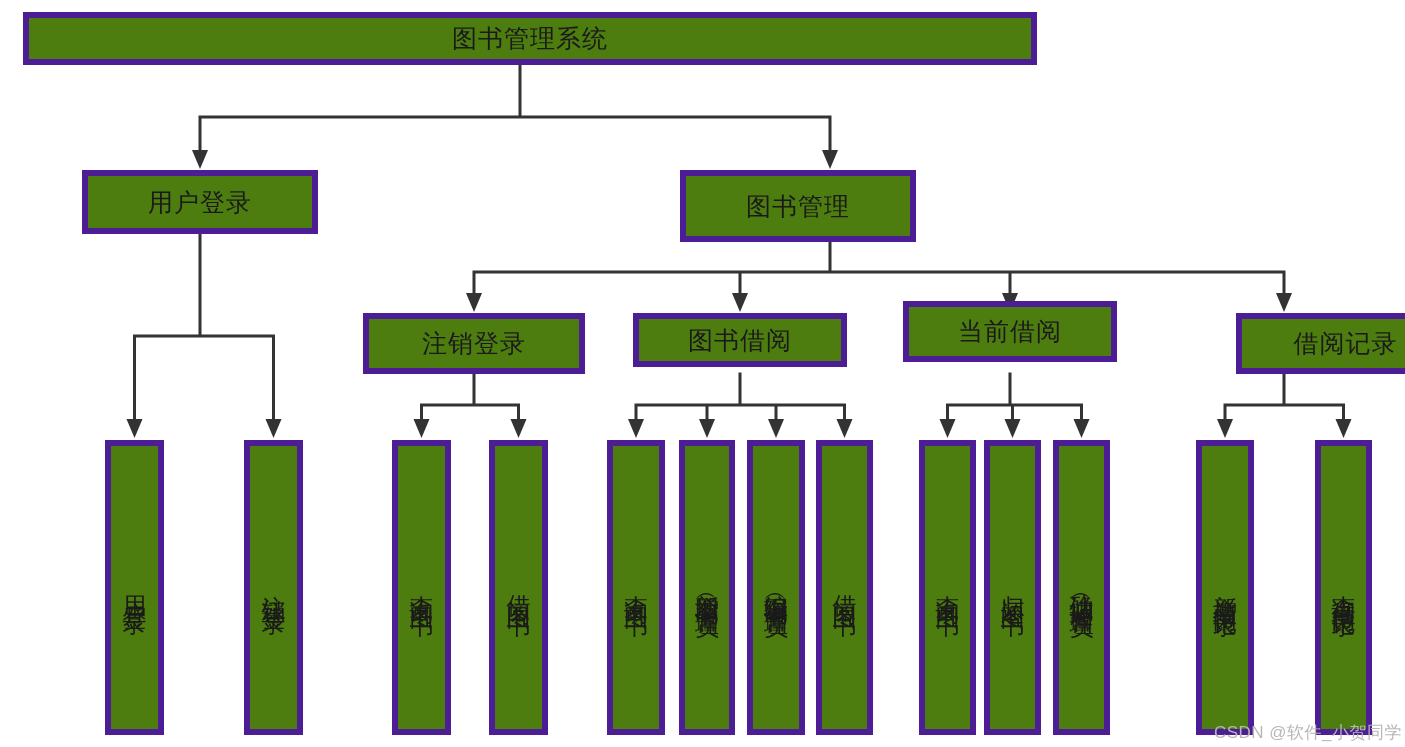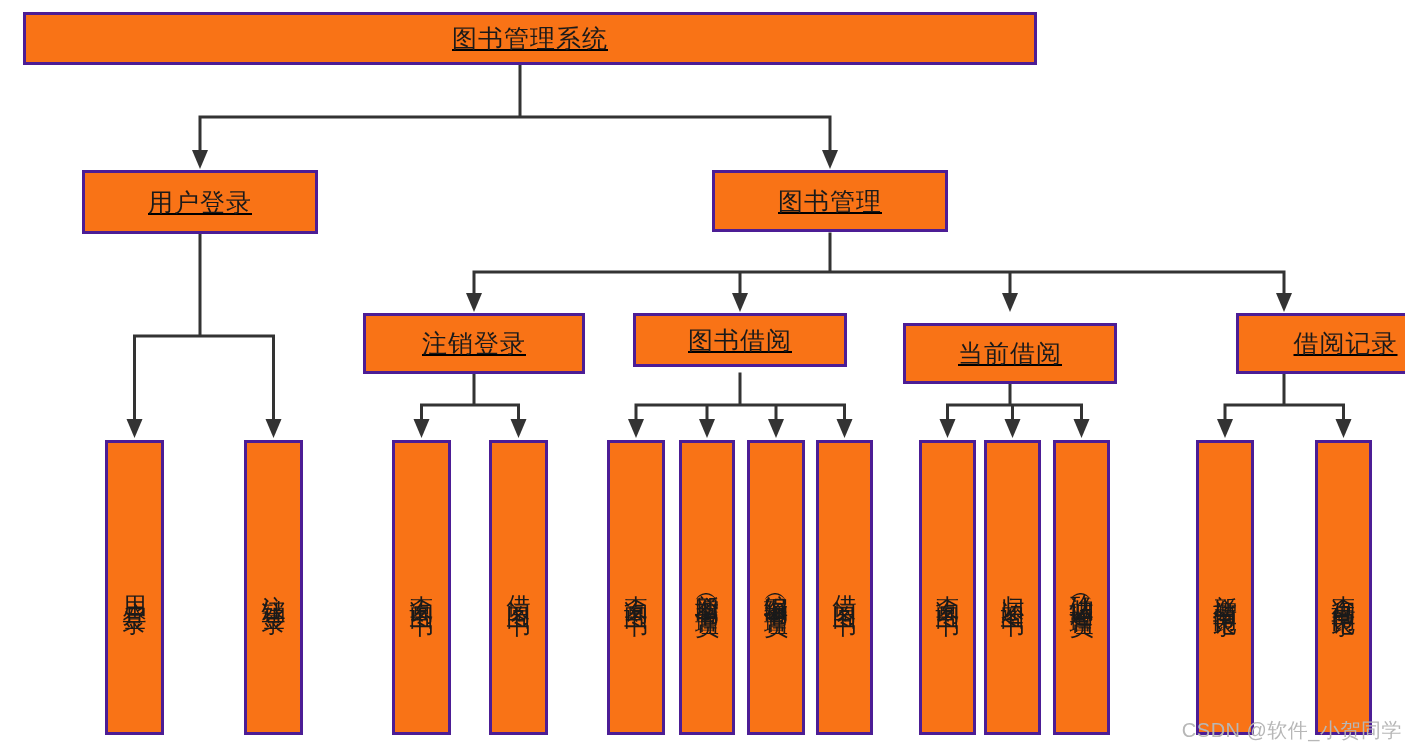--- a/index.html
+++ b/index.html
@@ -24,10 +24,9 @@
   .box {
     position: absolute;
     box-sizing: border-box;
-    background: #f97316;
-    border: 3px solid #4c1d95;
+    background: #4d7c0f;
+    border: 6px solid #4c1d95;
     z-index: 2;
-    text-decoration: underline;
   }
   .box.h {
     display: flex;

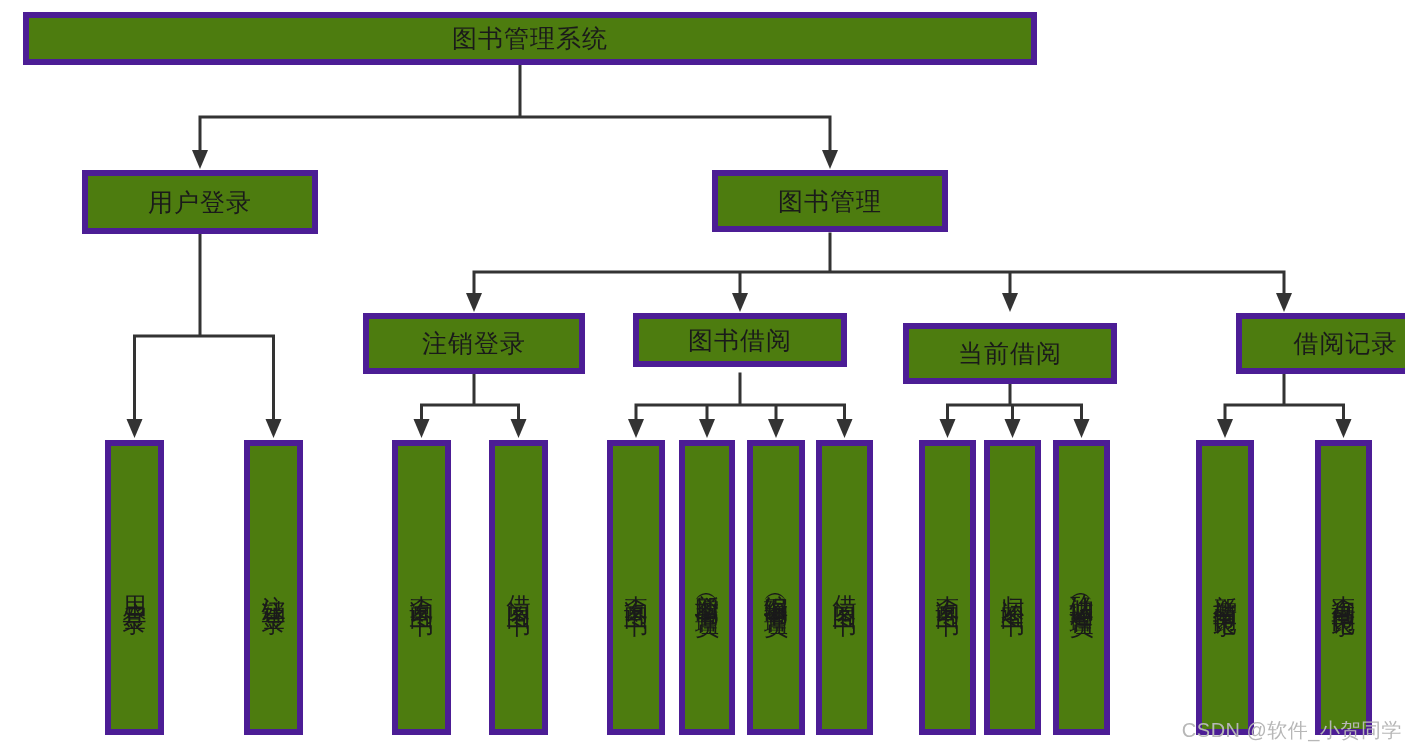--- a/index.html
+++ b/index.html
@@ -109,7 +109,7 @@
   <div class="box h" style="left:82px; top:170px; width:236px; height:64px">
     <span class="lbl">用户登录</span>
   </div>
-  <div class="box h" style="left:712px; top:170px; width:236px; height:62px">
+  <div class="box h" style="left:680px; top:170px; width:236px; height:72px">
     <span class="lbl">图书管理</span>
   </div>
 

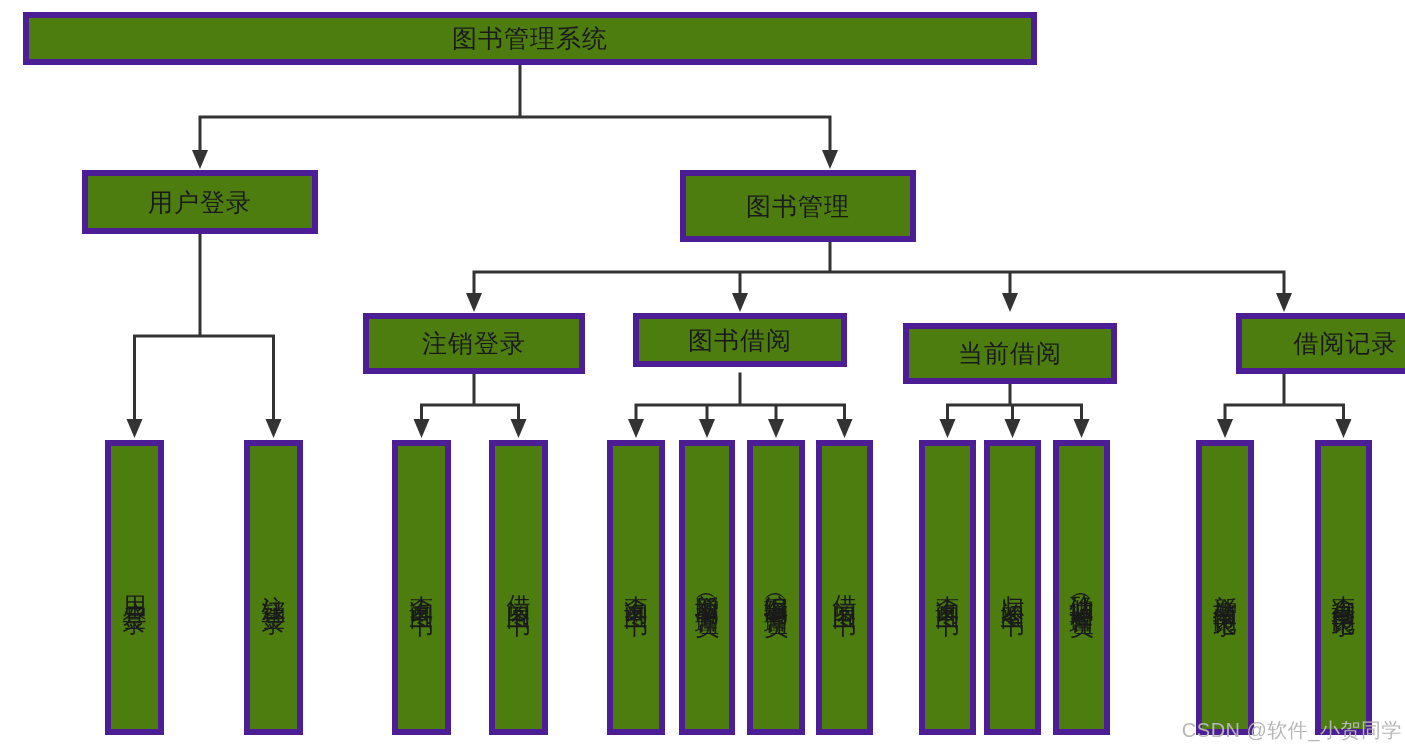--- a/index.html
+++ b/index.html
@@ -119,7 +119,7 @@
   <div class="box h" style="left:633px; top:313px; width:214px; height:54px">
     <span class="lbl">图书借阅</span>
   </div>
-  <div class="box h" style="left:903px; top:323px; width:214px; height:61px">
+  <div class="box h" style="left:903px; top:301px; width:214px; height:61px">
     <span class="lbl">当前借阅</span>
   </div>
   <div class="box h" style="left:1236px; top:313px; width:219px; height:61px">

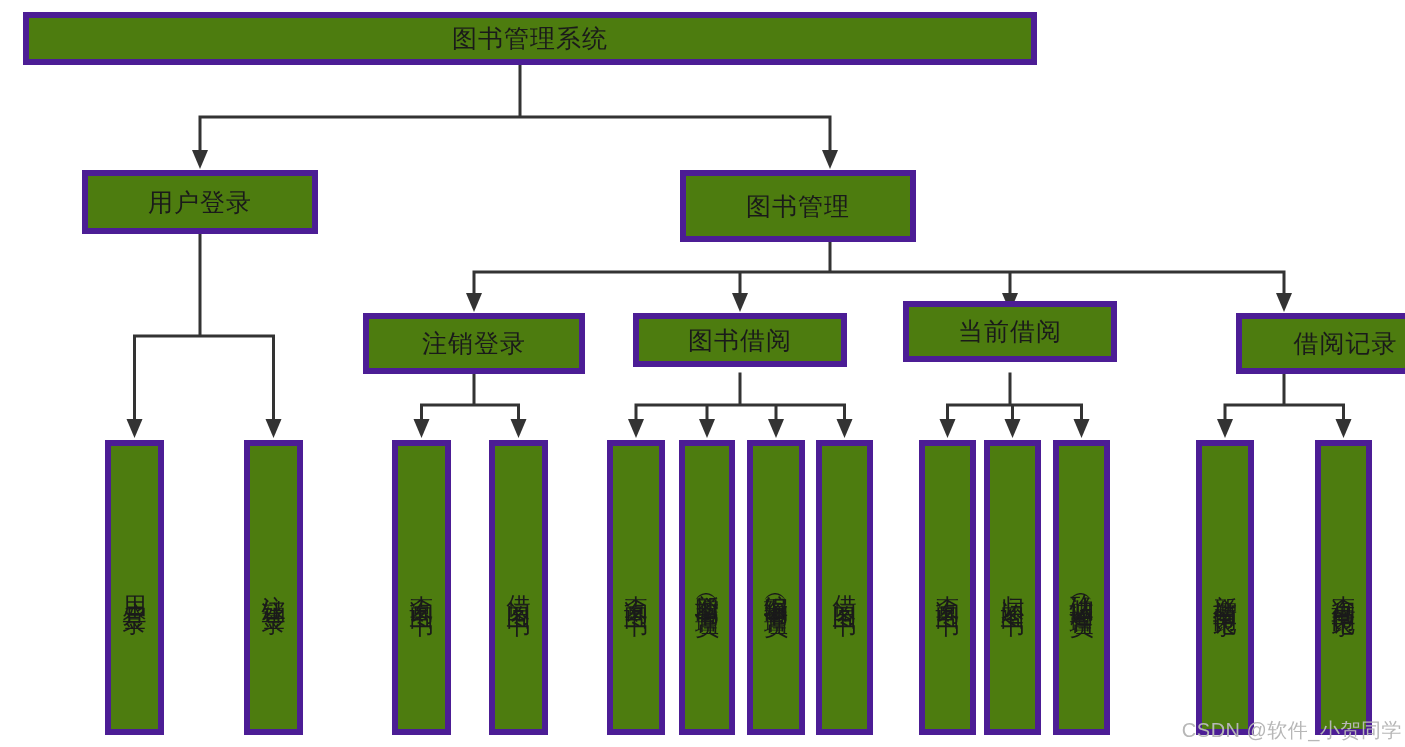--- a/index.html
+++ b/index.html
@@ -58,7 +58,7 @@
     right: 3px;
     bottom: 3px;
     z-index: 6;
-    font-size: 20px;
+    font-size: 17px;
     color: #b7b7b7;
     letter-spacing: 0.5px;
     white-space: nowrap;

